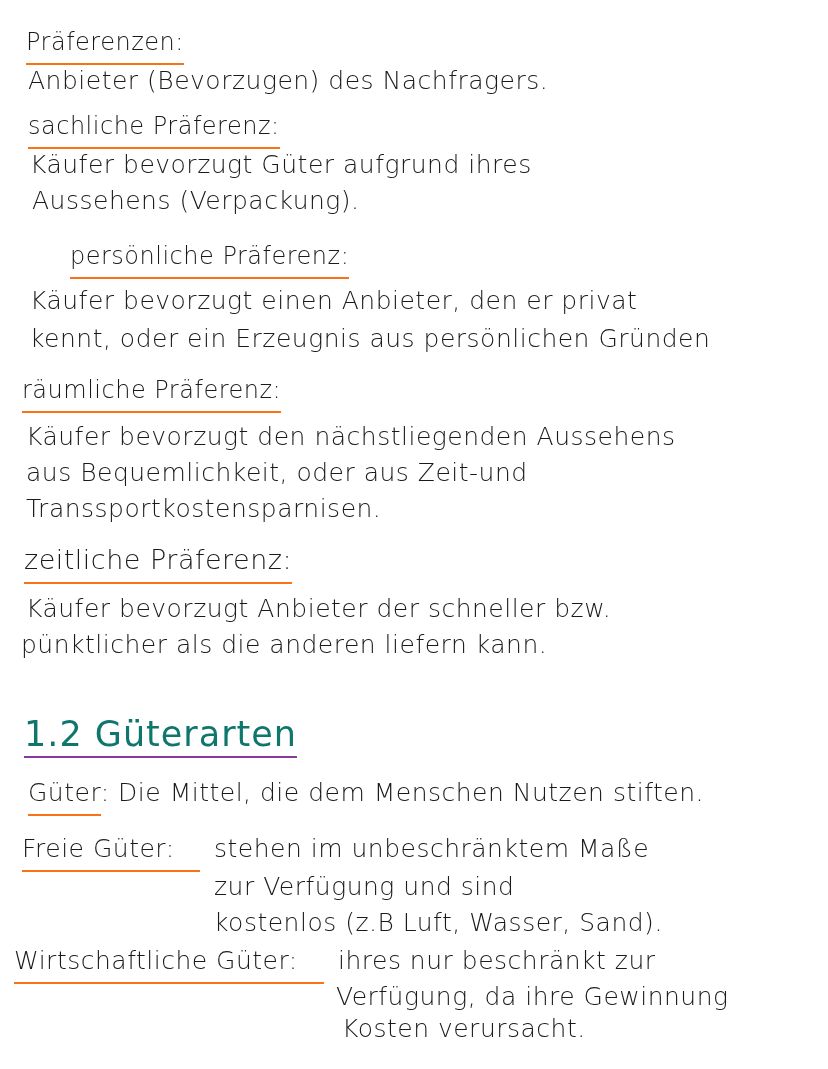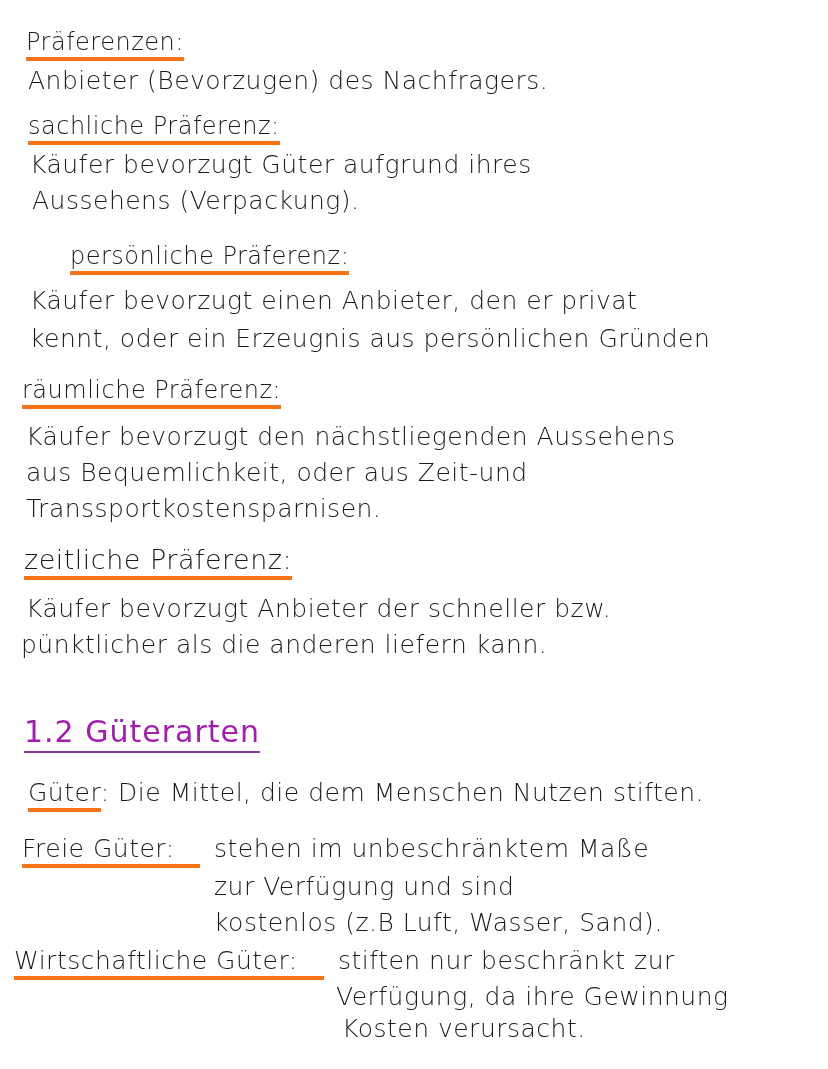--- a/index.html
+++ b/index.html
@@ -10,7 +10,7 @@
   .line { position: absolute; white-space: nowrap; letter-spacing: 0.5px; }
   .term {
     position: absolute; white-space: nowrap; letter-spacing: 0.5px;
-    border-bottom: 4px solid #f97316; padding-bottom: 1px;
+    border-bottom: 2px solid #f97316; padding-bottom: 7px;
   }
   .h { font-size: 24px; font-weight: 300; }
   .b { font-size: 25px; font-weight: 300; }

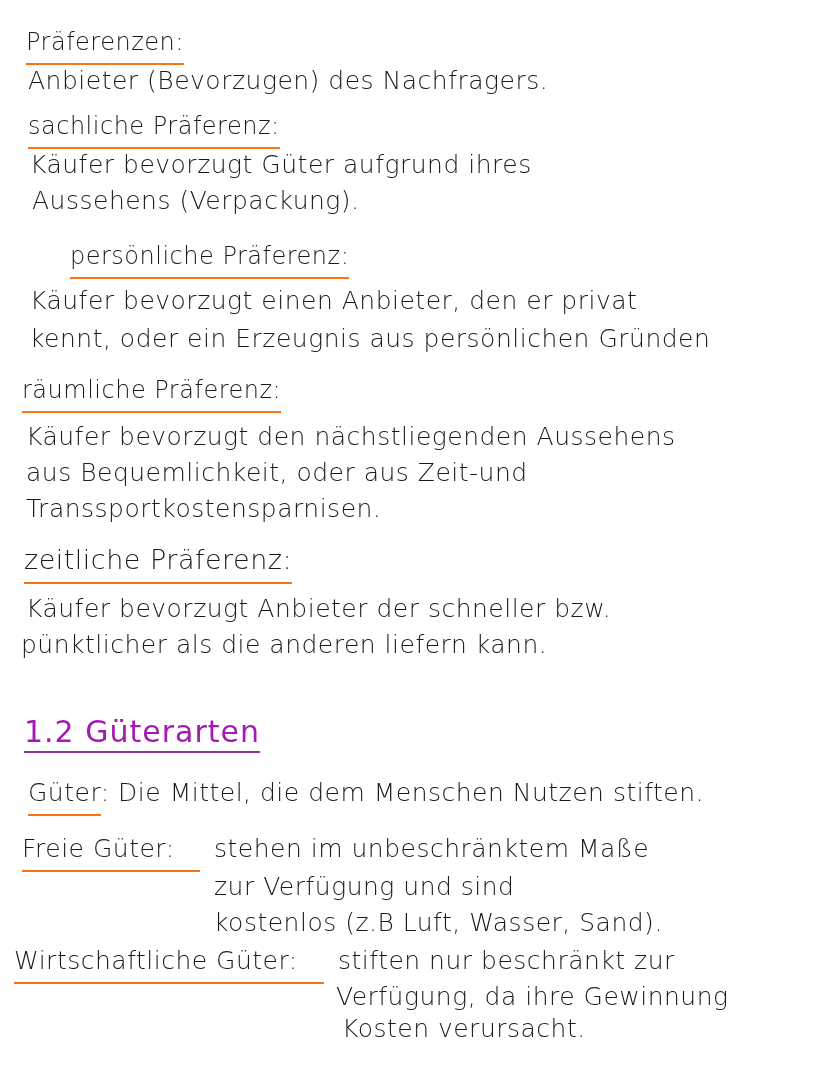--- a/index.html
+++ b/index.html
@@ -17,7 +17,7 @@
   .t { font-size: 27px; font-weight: 300; }
   .sec {
     position: absolute; white-space: nowrap; letter-spacing: 1px;
-    font-size: 30px; color: #a21caf; border-bottom: 2px solid #8a3a9a;
+    font-size: 35px; color: #0f766e; border-bottom: 2px solid #8a3a9a;
     padding-bottom: 2px;
   }
 </style>

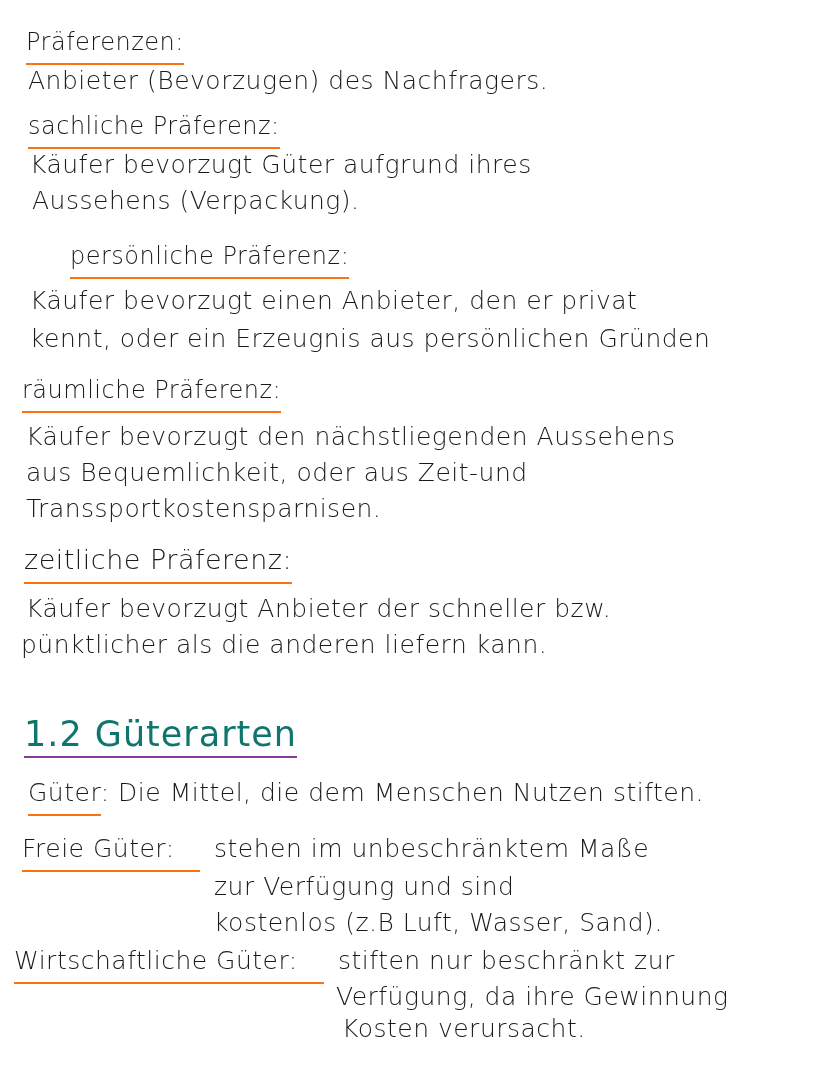--- a/index.html
+++ b/index.html
@@ -56,7 +56,7 @@
   <div class="line b" style="left:214px; top:908px;">kostenlos (z.B Luft, Wasser, Sand).</div>
 
   <div class="term b" style="left:14px; top:946px; width:310px;">Wirtschaftliche Güter:</div>
-  <div class="line b" style="left:338px; top:946px;">stiften nur beschränkt zur</div>
+  <div class="line b" style="left:338px; top:946px;">ihres nur beschränkt zur</div>
   <div class="line b" style="left:336px; top:982px;">Verfügung, da ihre Gewinnung</div>
   <div class="line b" style="left:342px; top:1014px;">Kosten verursacht.</div>
 

